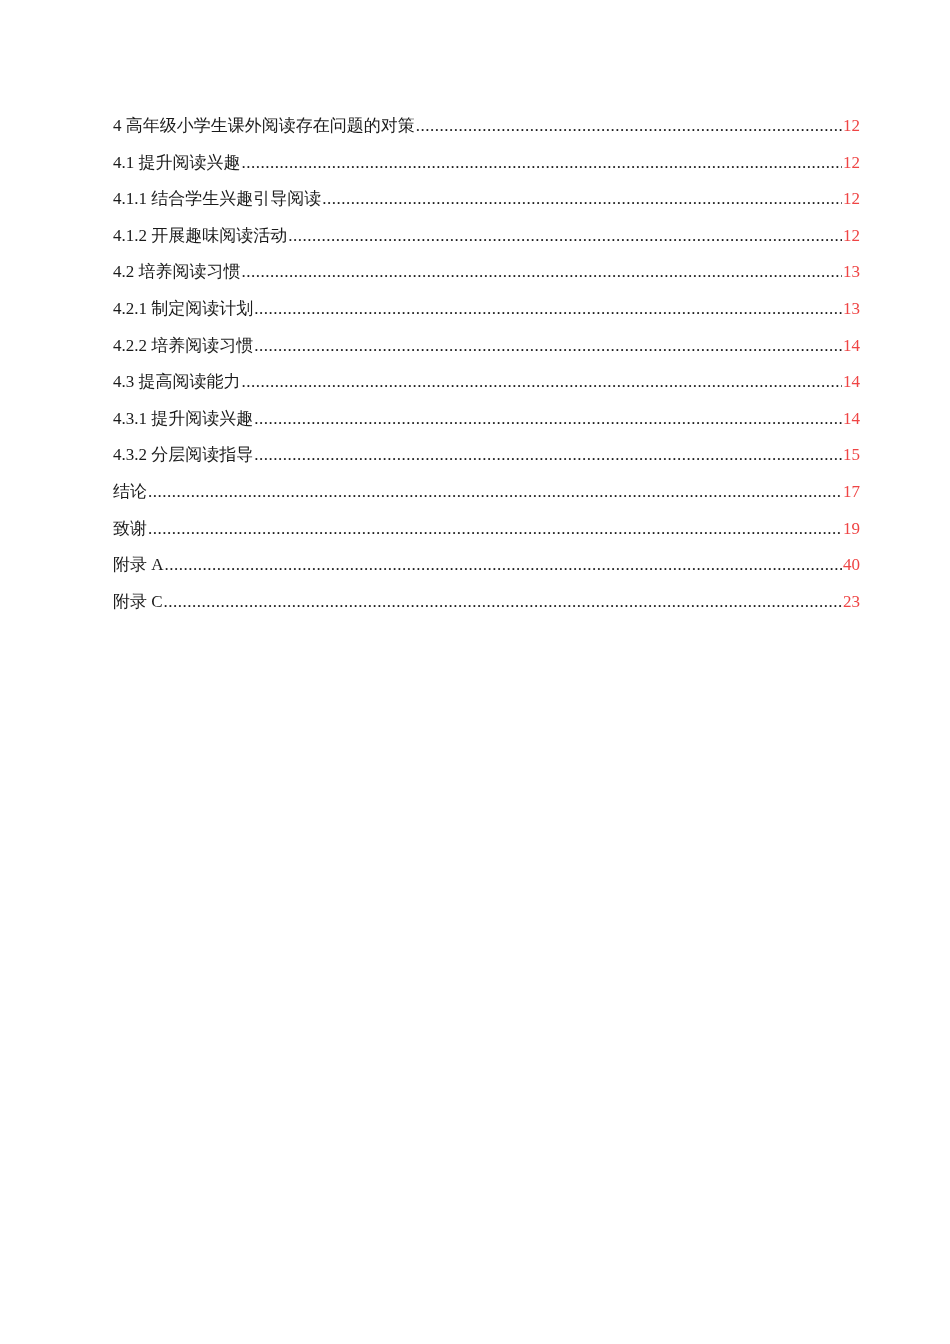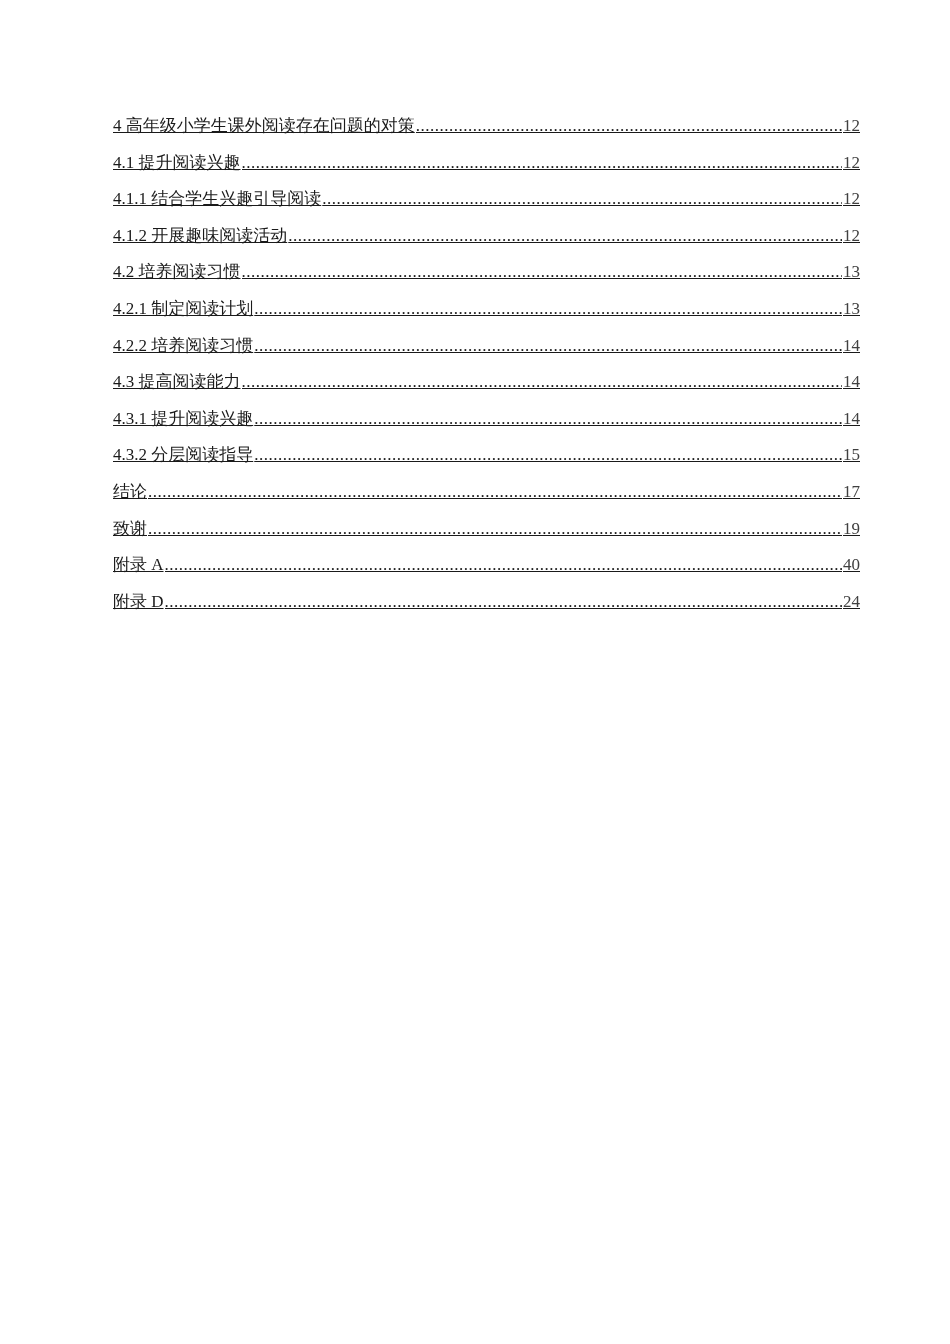--- a/index.html
+++ b/index.html
@@ -32,7 +32,6 @@
       line-height: 24px;
       white-space: nowrap;
       cursor: pointer;
-      text-decoration: underline;
     }
     .toc-title {
       flex: 0 0 auto;

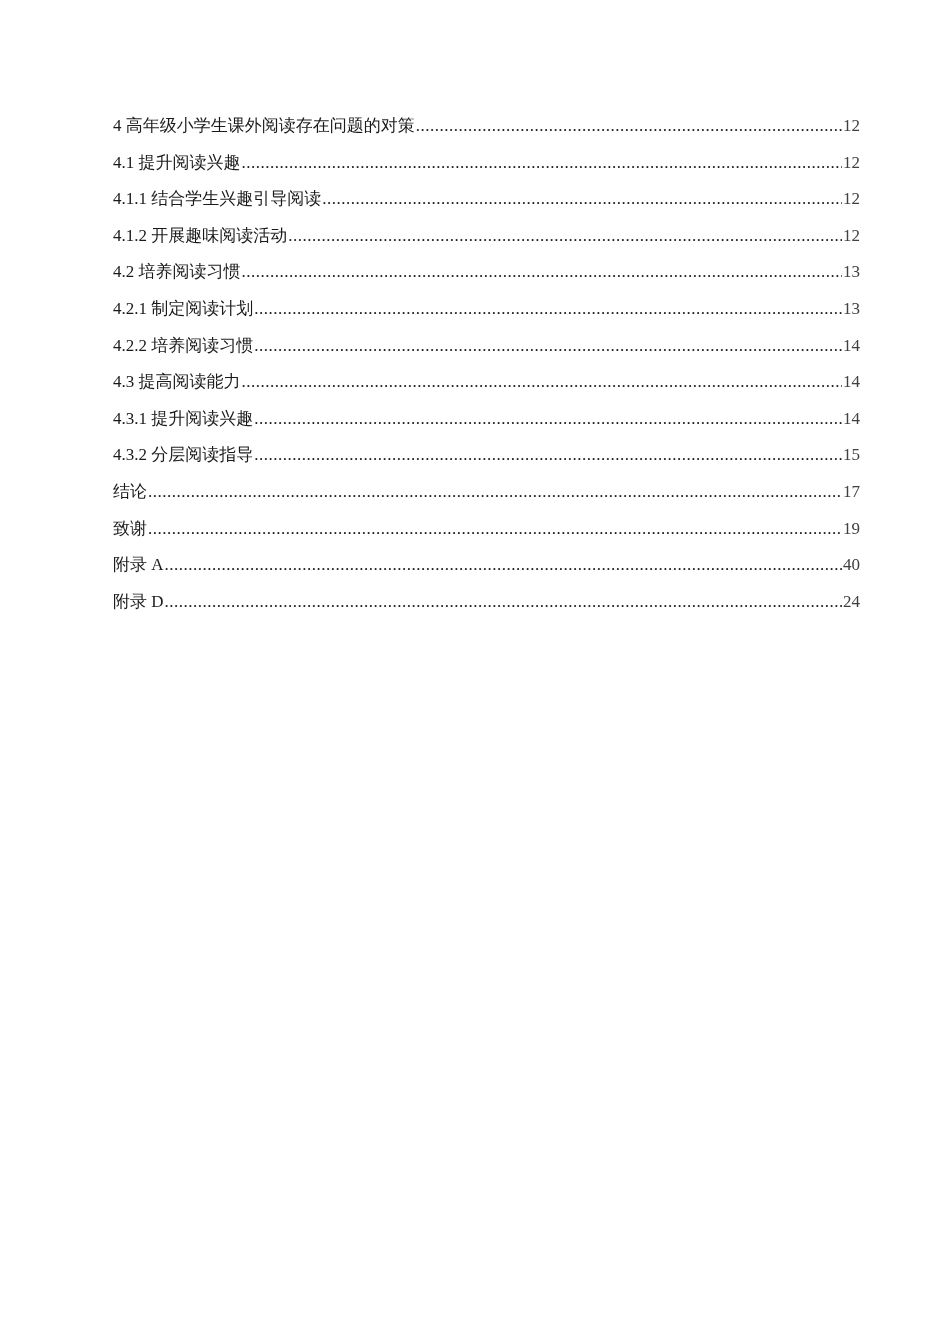--- a/index.html
+++ b/index.html
@@ -50,7 +50,7 @@
     .toc-page {
       flex: 0 0 auto;
       text-align: right;
-      color: #404040;
+      color: #ef4444;
     }
   </style>
 </head>

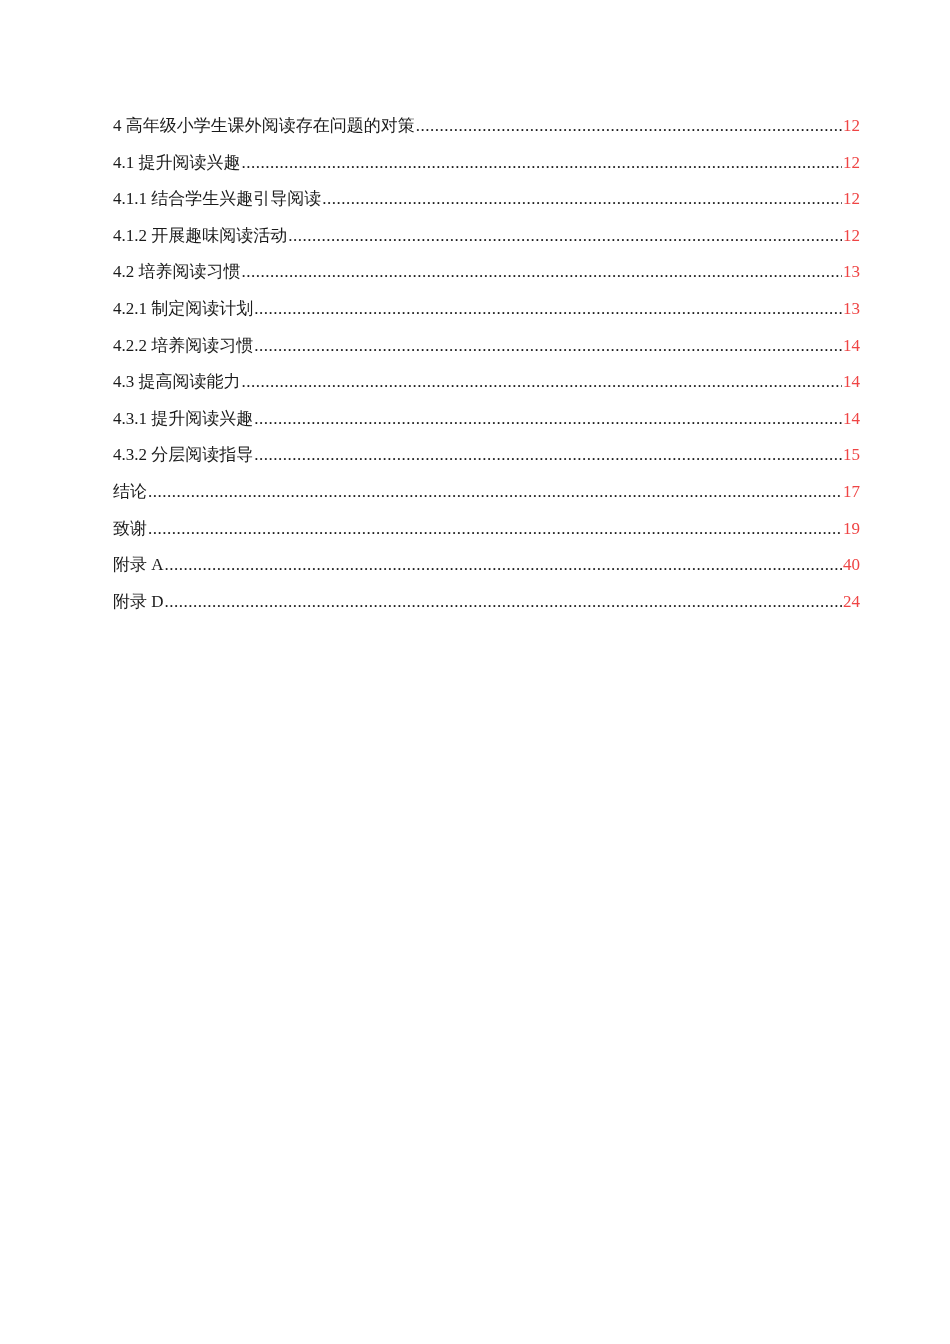--- a/index.html
+++ b/index.html
@@ -123,6 +123,11 @@
     <span class="toc-page">40</span>
   </li>
   <li class="toc-entry">
+    <span class="toc-title">附录 C</span>
+    <span class="toc-leader"></span>
+    <span class="toc-page">23</span>
+  </li>
+  <li class="toc-entry">
     <span class="toc-title">附录 D</span>
     <span class="toc-leader"></span>
     <span class="toc-page">24</span>

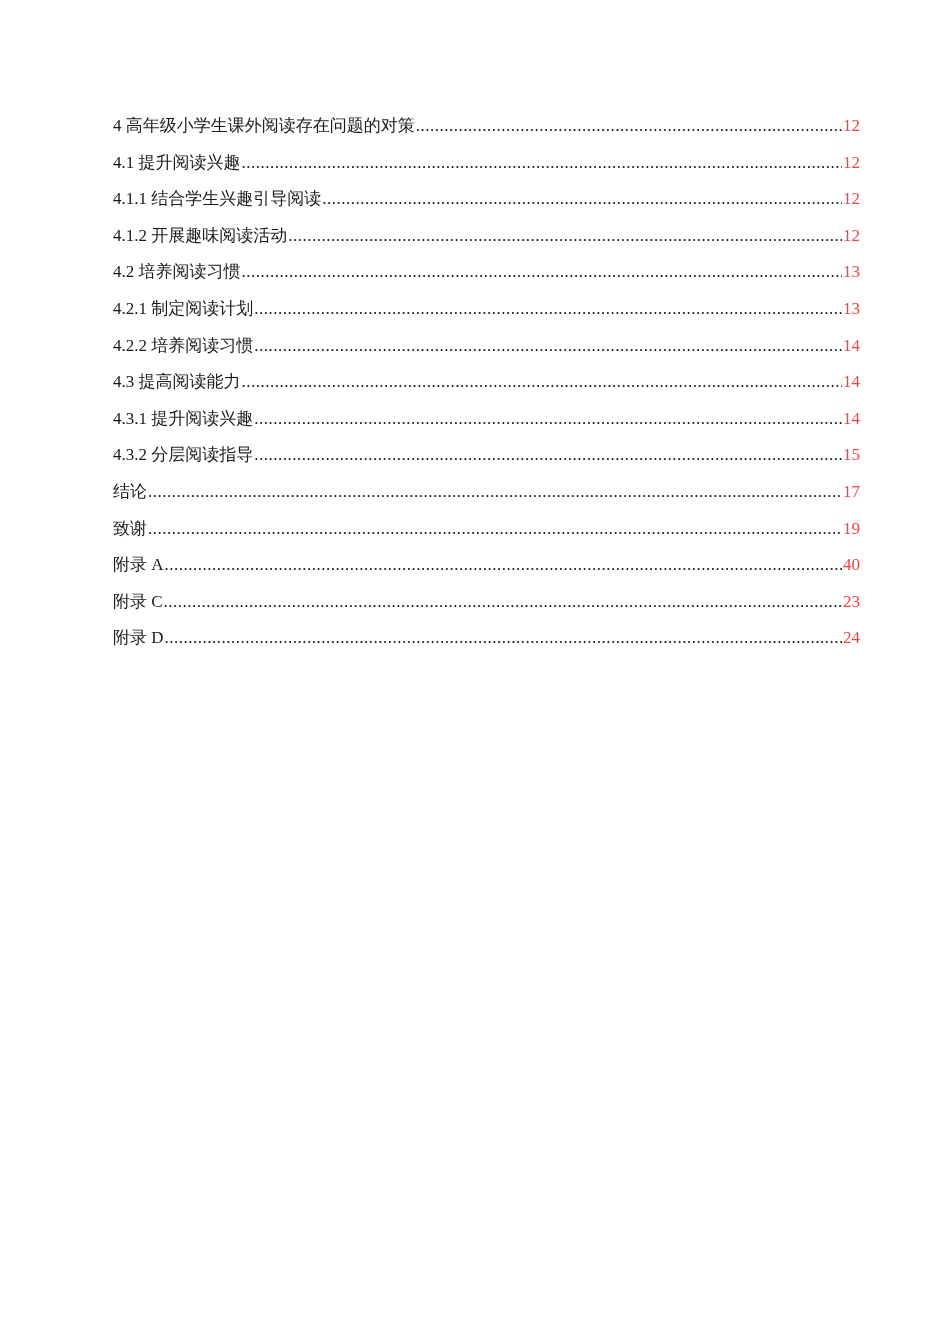--- a/index.html
+++ b/index.html
@@ -127,11 +127,6 @@
     <span class="toc-leader"></span>
     <span class="toc-page">23</span>
   </li>
-  <li class="toc-entry">
-    <span class="toc-title">附录 D</span>
-    <span class="toc-leader"></span>
-    <span class="toc-page">24</span>
-  </li>
 </ul>
 
 </body></html>

